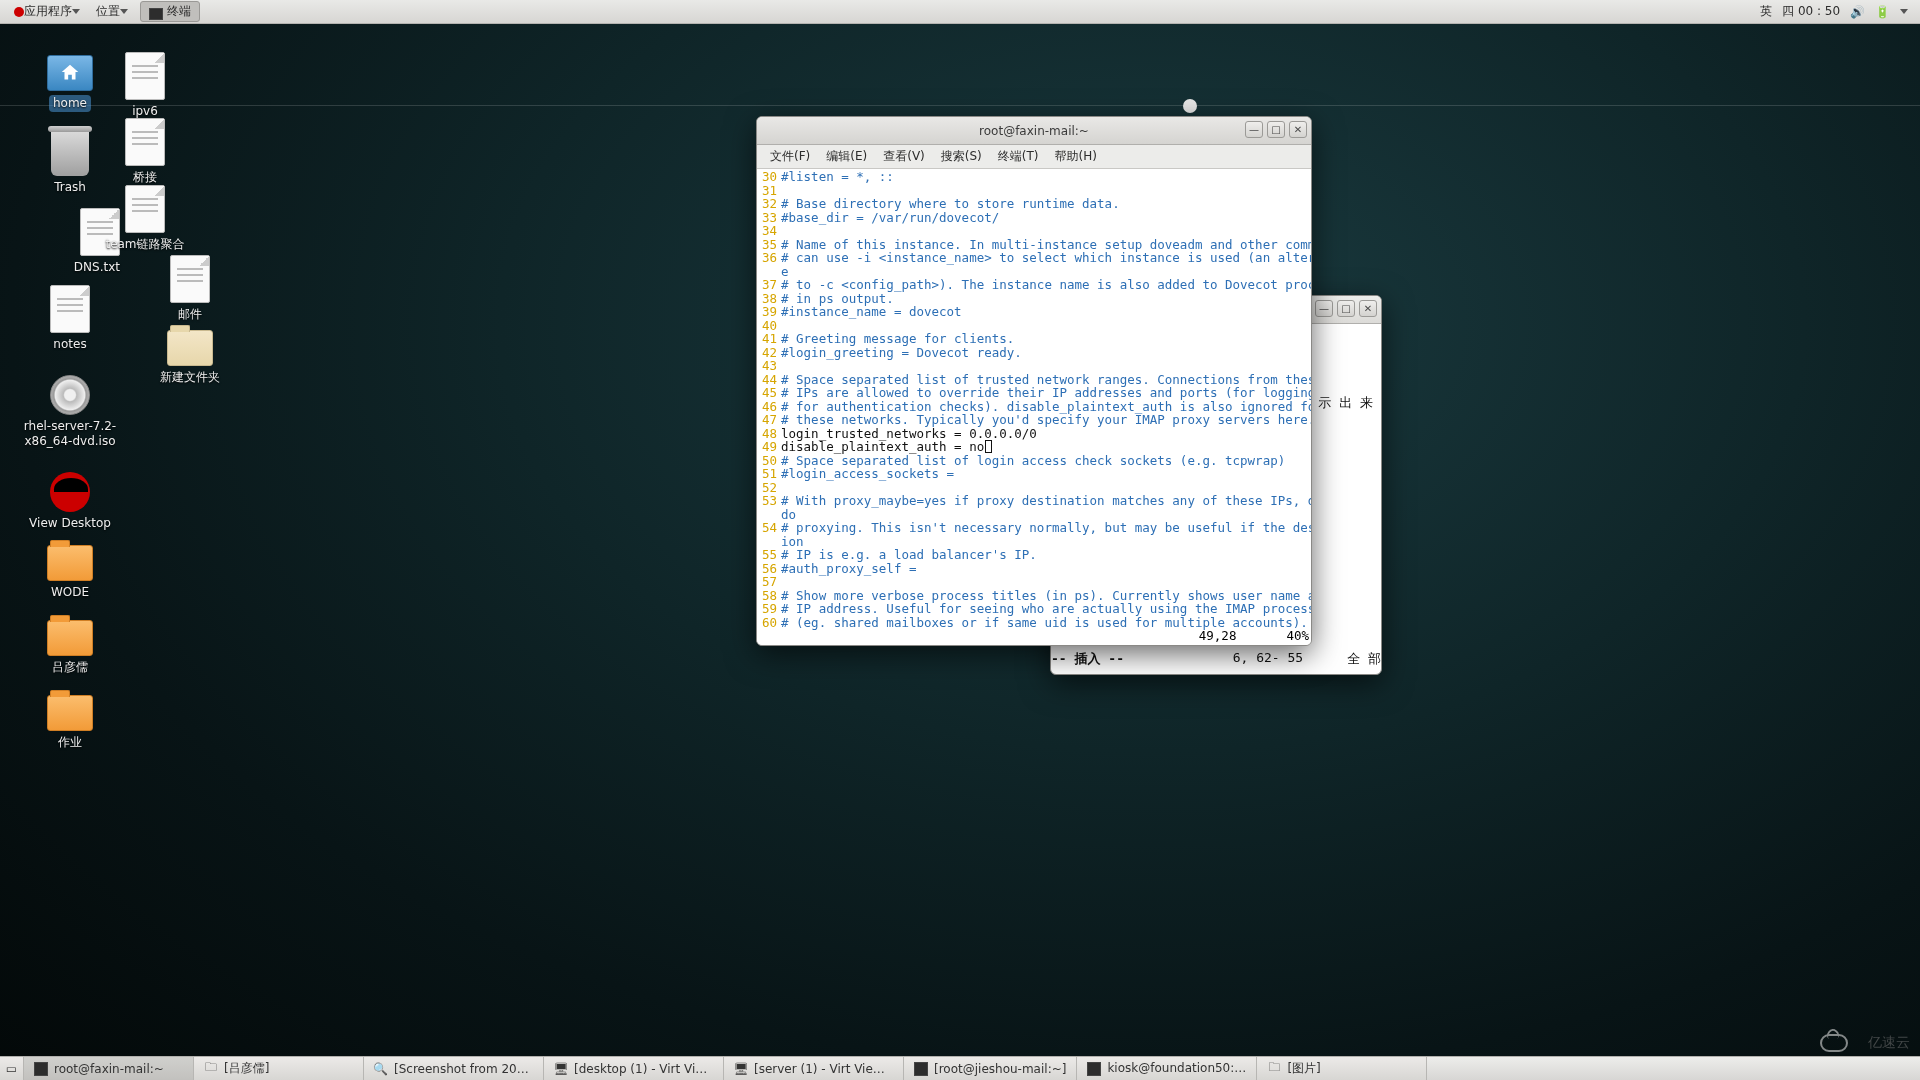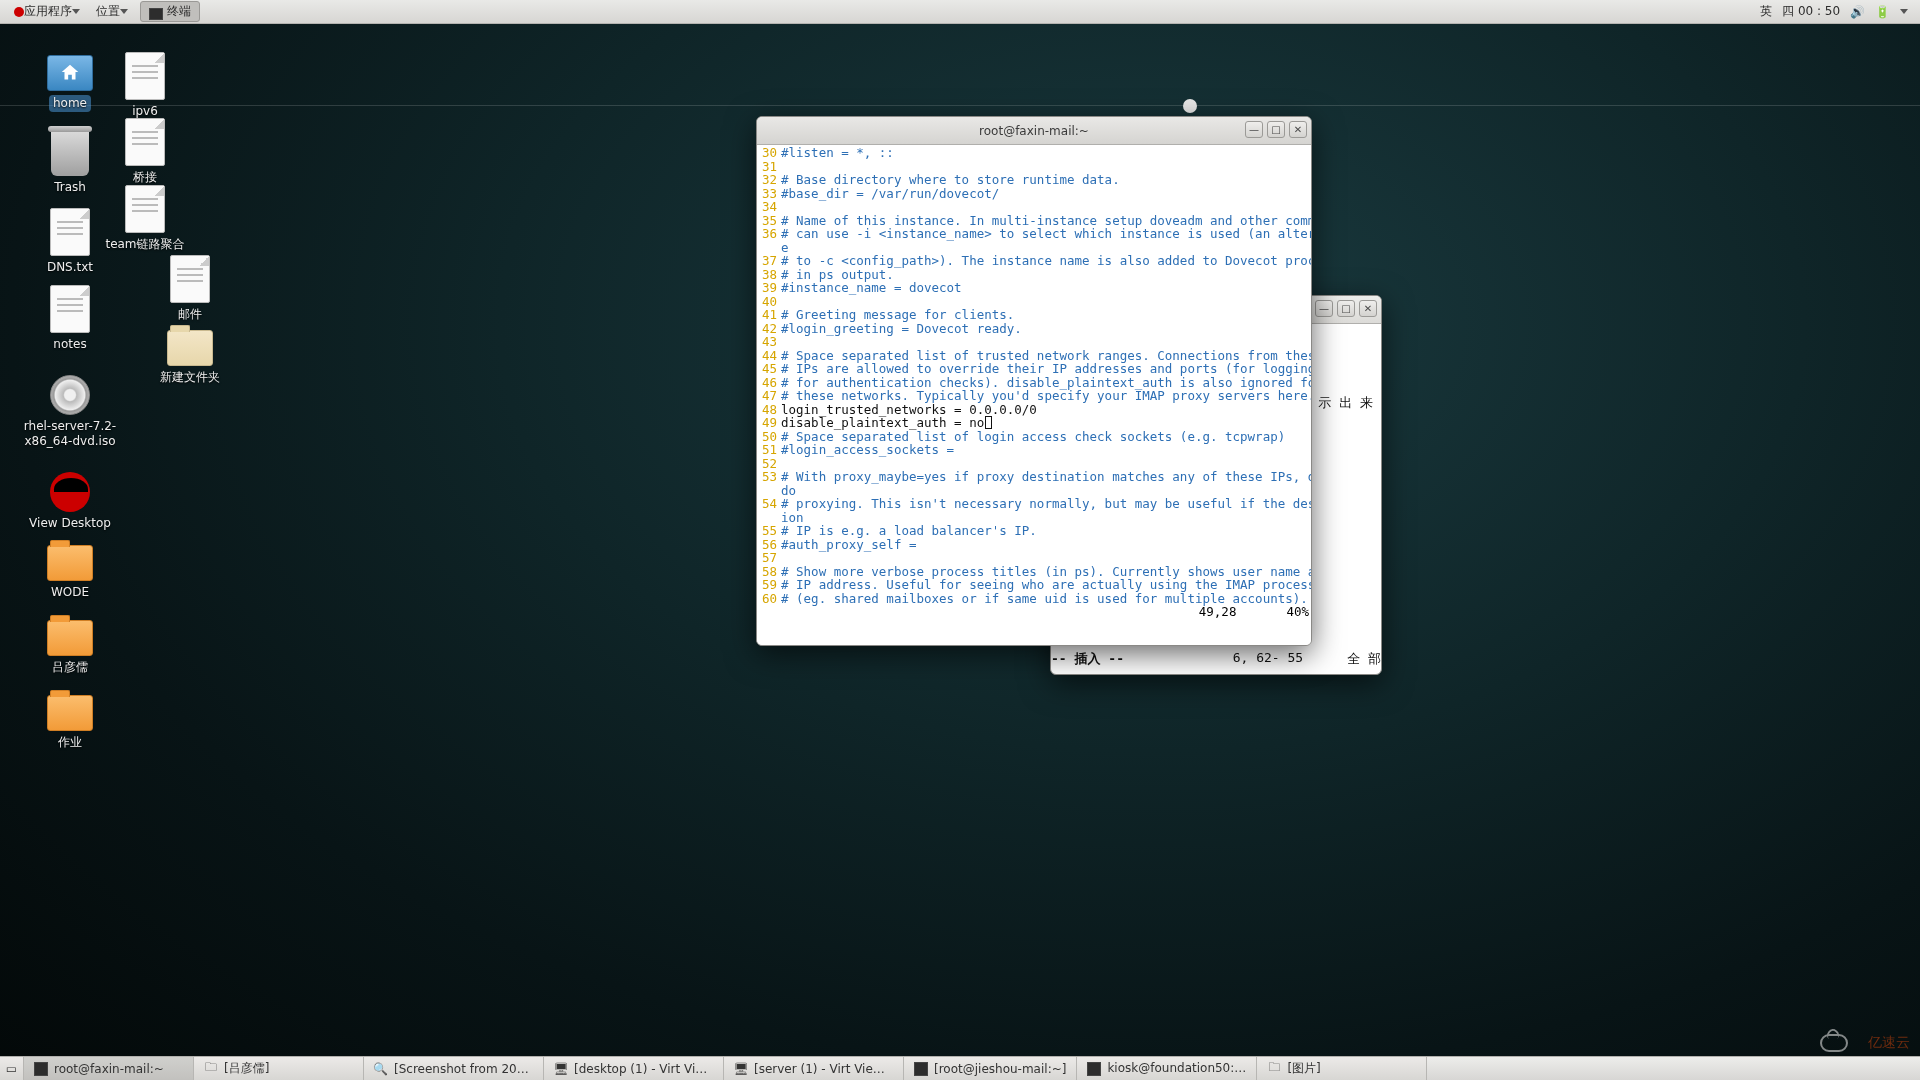--- a/index.html
+++ b/index.html
@@ -370,6 +370,14 @@
       <div class="ctl">✕</div>
     </div>
   </div>
+  <div class="menubar">
+    <span>文件(F)</span>
+    <span>编辑(E)</span>
+    <span>查看(V)</span>
+    <span>搜索(S)</span>
+    <span>终端(T)</span>
+    <span>帮助(H)</span>
+  </div>
   <div class="term-body" id="term-body"><div class="ln"><span class="gutter">30</span><span class="cmt">#listen = *, ::</span></div><div class="ln"><span class="gutter">31</span><span class="cmt"></span></div><div class="ln"><span class="gutter">32</span><span class="cmt"># Base directory where to store runtime data.</span></div><div class="ln"><span class="gutter">33</span><span class="cmt">#base_dir = /var/run/dovecot/</span></div><div class="ln"><span class="gutter">34</span><span class="cmt"></span></div><div class="ln"><span class="gutter">35</span><span class="cmt"># Name of this instance. In multi-instance setup doveadm and other commands</span></div><div class="ln"><span class="gutter">36</span><span class="cmt"># can use -i &lt;instance_name&gt; to select which instance is used (an alternativ</span></div><div class="ln"><span class="gutter"></span><span class="cmt">e</span></div><div class="ln"><span class="gutter">37</span><span class="cmt"># to -c &lt;config_path&gt;). The instance name is also added to Dovecot processes</span></div><div class="ln"><span class="gutter">38</span><span class="cmt"># in ps output.</span></div><div class="ln"><span class="gutter">39</span><span class="cmt">#instance_name = dovecot</span></div><div class="ln"><span class="gutter">40</span><span class="cmt"></span></div><div class="ln"><span class="gutter">41</span><span class="cmt"># Greeting message for clients.</span></div><div class="ln"><span class="gutter">42</span><span class="cmt">#login_greeting = Dovecot ready.</span></div><div class="ln"><span class="gutter">43</span><span class="cmt"></span></div><div class="ln"><span class="gutter">44</span><span class="cmt"># Space separated list of trusted network ranges. Connections from these</span></div><div class="ln"><span class="gutter">45</span><span class="cmt"># IPs are allowed to override their IP addresses and ports (for logging and</span></div><div class="ln"><span class="gutter">46</span><span class="cmt"># for authentication checks). disable_plaintext_auth is also ignored for</span></div><div class="ln"><span class="gutter">47</span><span class="cmt"># these networks. Typically you'd specify your IMAP proxy servers here.</span></div><div class="ln"><span class="gutter">48</span><span class="txt">login_trusted_networks = 0.0.0.0/0</span></div><div class="ln"><span class="gutter">49</span><span class="txt">disable_plaintext_auth = no</span><span class="cursor"></span></div><div class="ln"><span class="gutter">50</span><span class="cmt"># Space separated list of login access check sockets (e.g. tcpwrap)</span></div><div class="ln"><span class="gutter">51</span><span class="cmt">#login_access_sockets =</span></div><div class="ln"><span class="gutter">52</span><span class="cmt"></span></div><div class="ln"><span class="gutter">53</span><span class="cmt"># With proxy_maybe=yes if proxy destination matches any of these IPs, don't</span></div><div class="ln"><span class="gutter"></span><span class="cmt">do</span></div><div class="ln"><span class="gutter">54</span><span class="cmt"># proxying. This isn't necessary normally, but may be useful if the destinat</span></div><div class="ln"><span class="gutter"></span><span class="cmt">ion</span></div><div class="ln"><span class="gutter">55</span><span class="cmt"># IP is e.g. a load balancer's IP.</span></div><div class="ln"><span class="gutter">56</span><span class="cmt">#auth_proxy_self =</span></div><div class="ln"><span class="gutter">57</span><span class="cmt"></span></div><div class="ln"><span class="gutter">58</span><span class="cmt"># Show more verbose process titles (in ps). Currently shows user name and</span></div><div class="ln"><span class="gutter">59</span><span class="cmt"># IP address. Useful for seeing who are actually using the IMAP processes</span></div><div class="ln"><span class="gutter">60</span><span class="cmt"># (eg. shared mailboxes or if same uid is used for multiple accounts).</span></div><div class="ln status-line"><span class="gutter"></span><span style="flex:1"></span><span style="padding-right:50px">49,28</span><span>40%</span></div></div>
 </div>
 

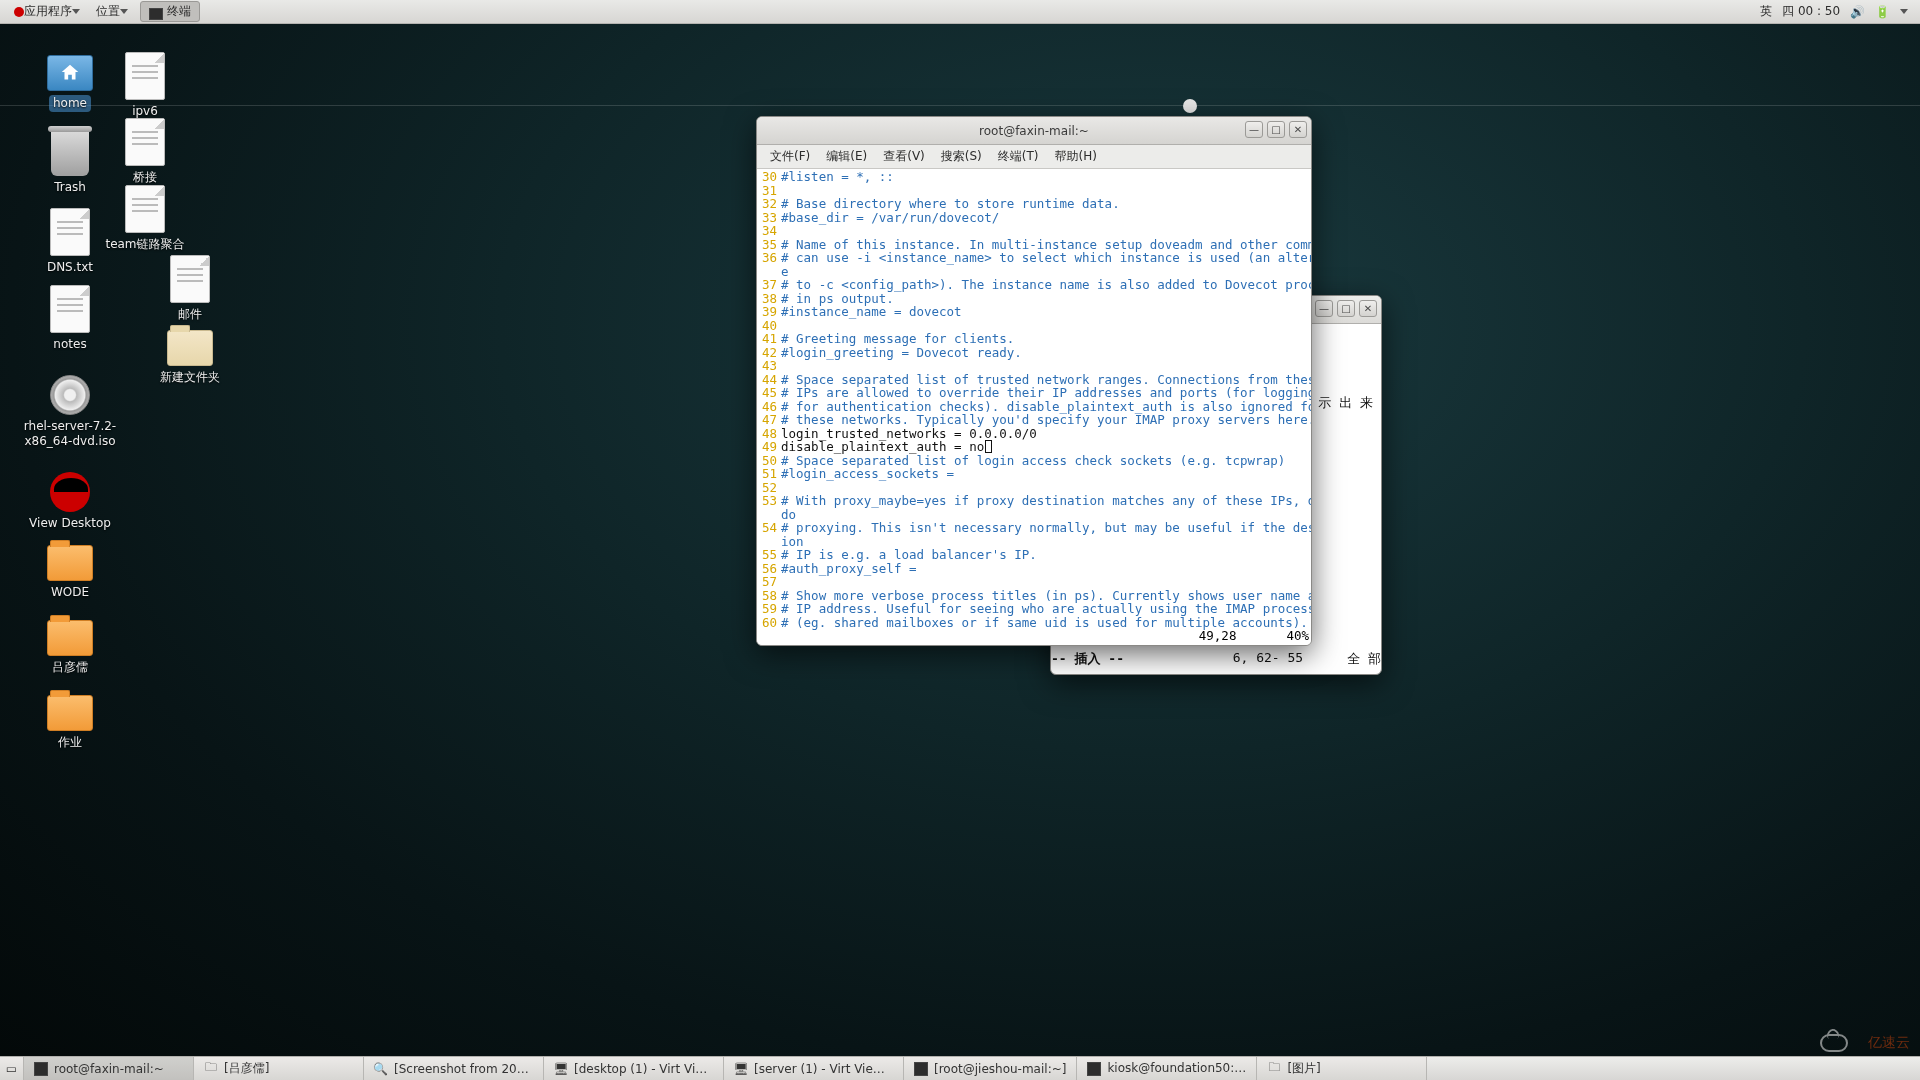--- a/index.html
+++ b/index.html
@@ -256,7 +256,7 @@
     <div class="trash-glyph"></div>
     <span class="label">Trash</span>
   </div>
-  <div class="dicon" style="left:20px; top:168px;">
+  <div class="dicon" style="left:20px; top:168px;align-items:flex-end;">
     <div class="file-glyph">
         <div class="bars">
           <span></span>

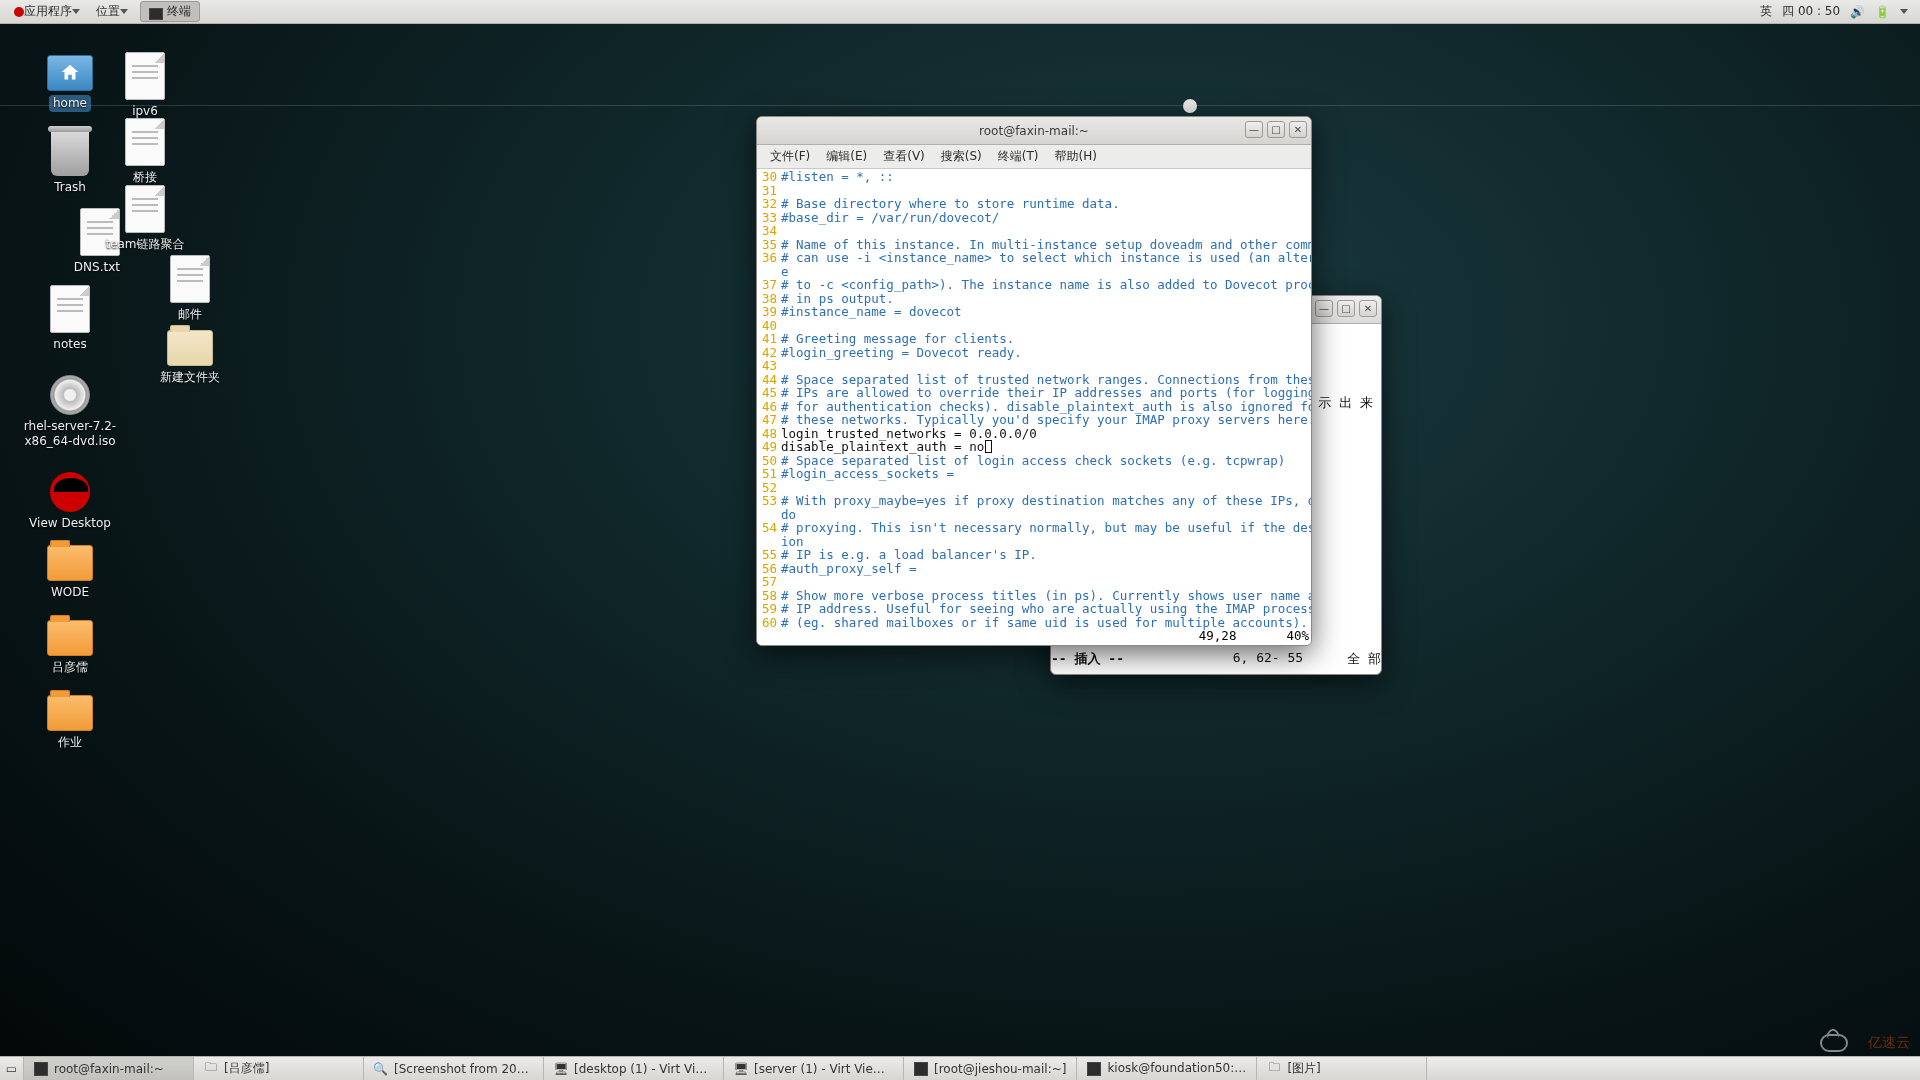--- a/index.html
+++ b/index.html
@@ -203,7 +203,7 @@
   .watermark {
     position:absolute; right:10px; bottom:28px;
     display:flex; align-items:center; gap:20px;
-    opacity:0.55; color:#c2410c; font-size:14px;
+    opacity:0.55; color:#737373; font-size:14px;
     z-index: 30;
   }
   .watermark .cloud {

